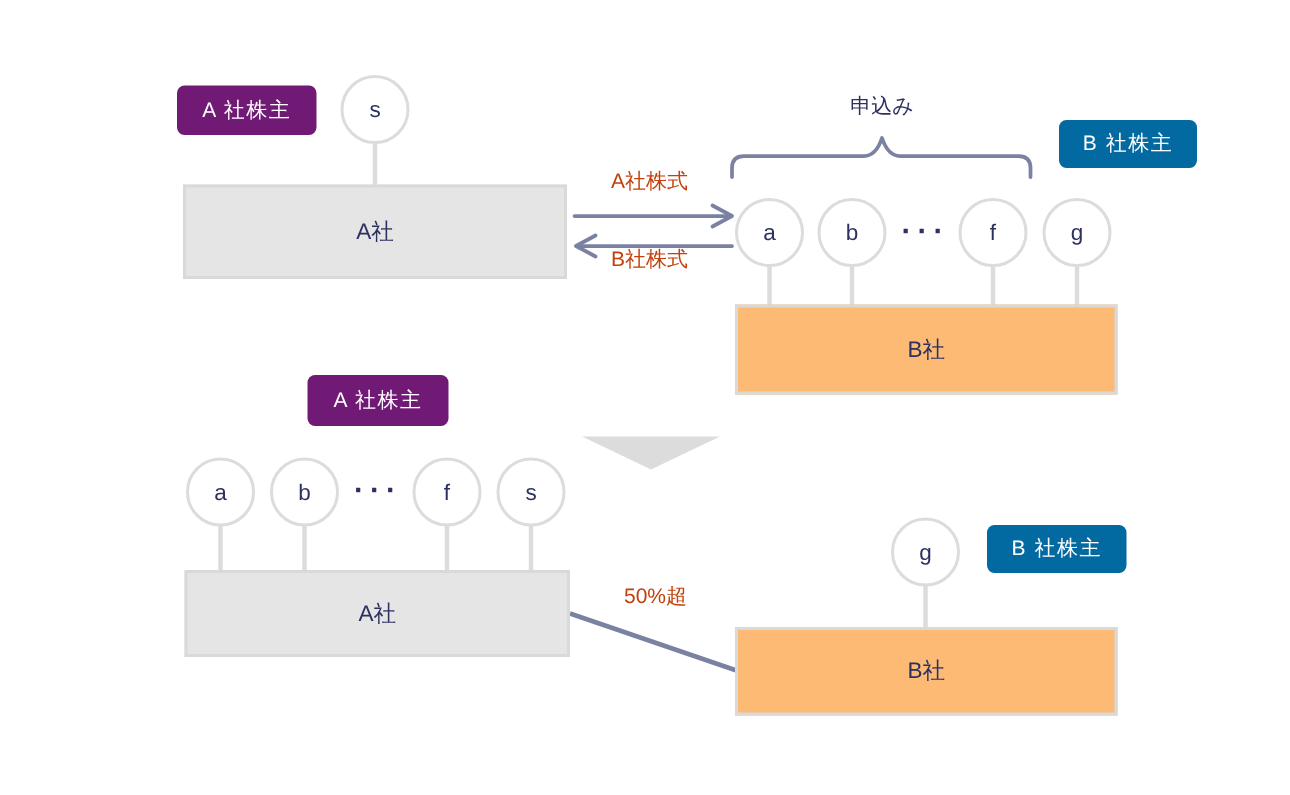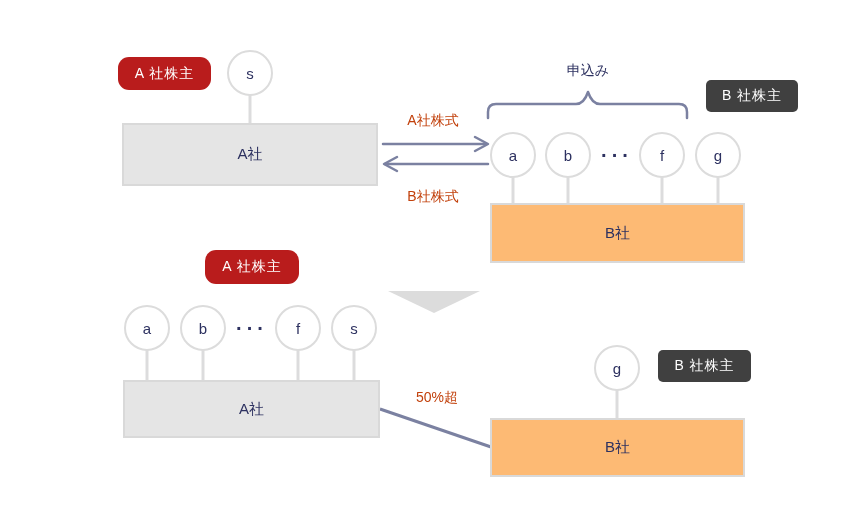--- a/index.html
+++ b/index.html
@@ -8,7 +8,7 @@
   .overlay{position:absolute;left:0;top:0;z-index:0;}
   .badge{position:absolute;z-index:3;display:flex;align-items:center;justify-content:center;
          color:#ffffff;font-size:14px;font-weight:500;border-radius:5px;letter-spacing:1px;white-space:nowrap;}
-  .badge.gold{background:#b91c1c;border-radius:11px;}
+  .badge.gold{background:#701a75;}
   .badge.purple{background:#404040;}
   .circle{position:absolute;z-index:2;width:46px;height:46px;border-radius:50%;background:#ffffff;
           border:2.5px solid #dcdcdc;display:flex;align-items:center;justify-content:center;

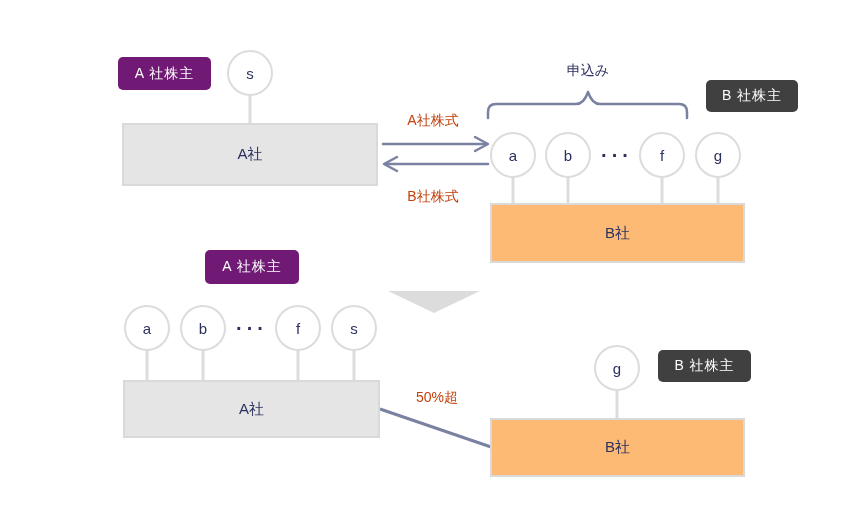--- a/index.html
+++ b/index.html
@@ -9,7 +9,7 @@
   .badge{position:absolute;z-index:3;display:flex;align-items:center;justify-content:center;
          color:#ffffff;font-size:14px;font-weight:500;border-radius:5px;letter-spacing:1px;white-space:nowrap;}
   .badge.gold{background:#701a75;}
-  .badge.purple{background:#404040;}
+  .badge.purple{background:#0369a1;}
   .circle{position:absolute;z-index:2;width:46px;height:46px;border-radius:50%;background:#ffffff;
           border:2.5px solid #dcdcdc;display:flex;align-items:center;justify-content:center;
           color:#2d3160;font-size:15px;font-weight:500;box-sizing:border-box;}

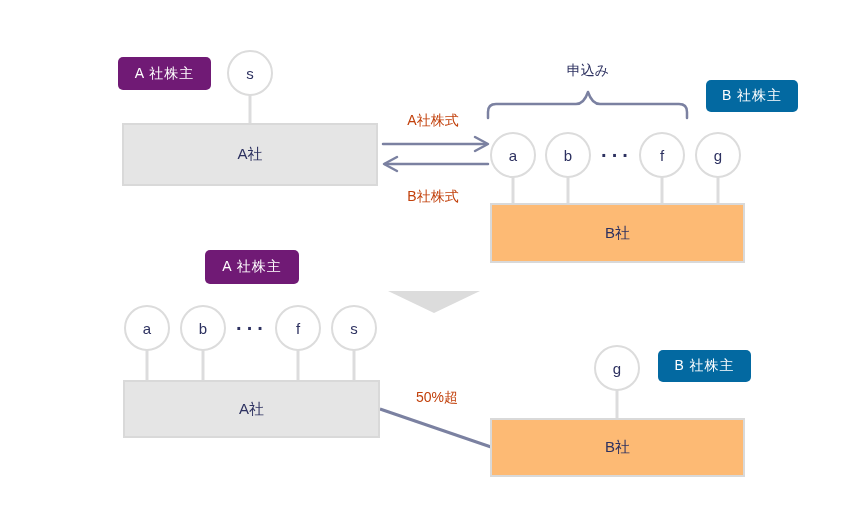--- a/index.html
+++ b/index.html
@@ -68,7 +68,7 @@
   <div class="box cream" style="left:122px;top:123px;width:256px;height:63px;">A社</div>
 
   <div class="flabel" style="left:433px;top:121px;">A社株式</div>
-  <div class="flabel" style="left:433px;top:197px;">B社株式</div>
+  <div class="flabel" style="left:433px;top:173px;">B社株式</div>
 
   <div class="flabel navy" style="left:588px;top:71px;">申込み</div>
 

